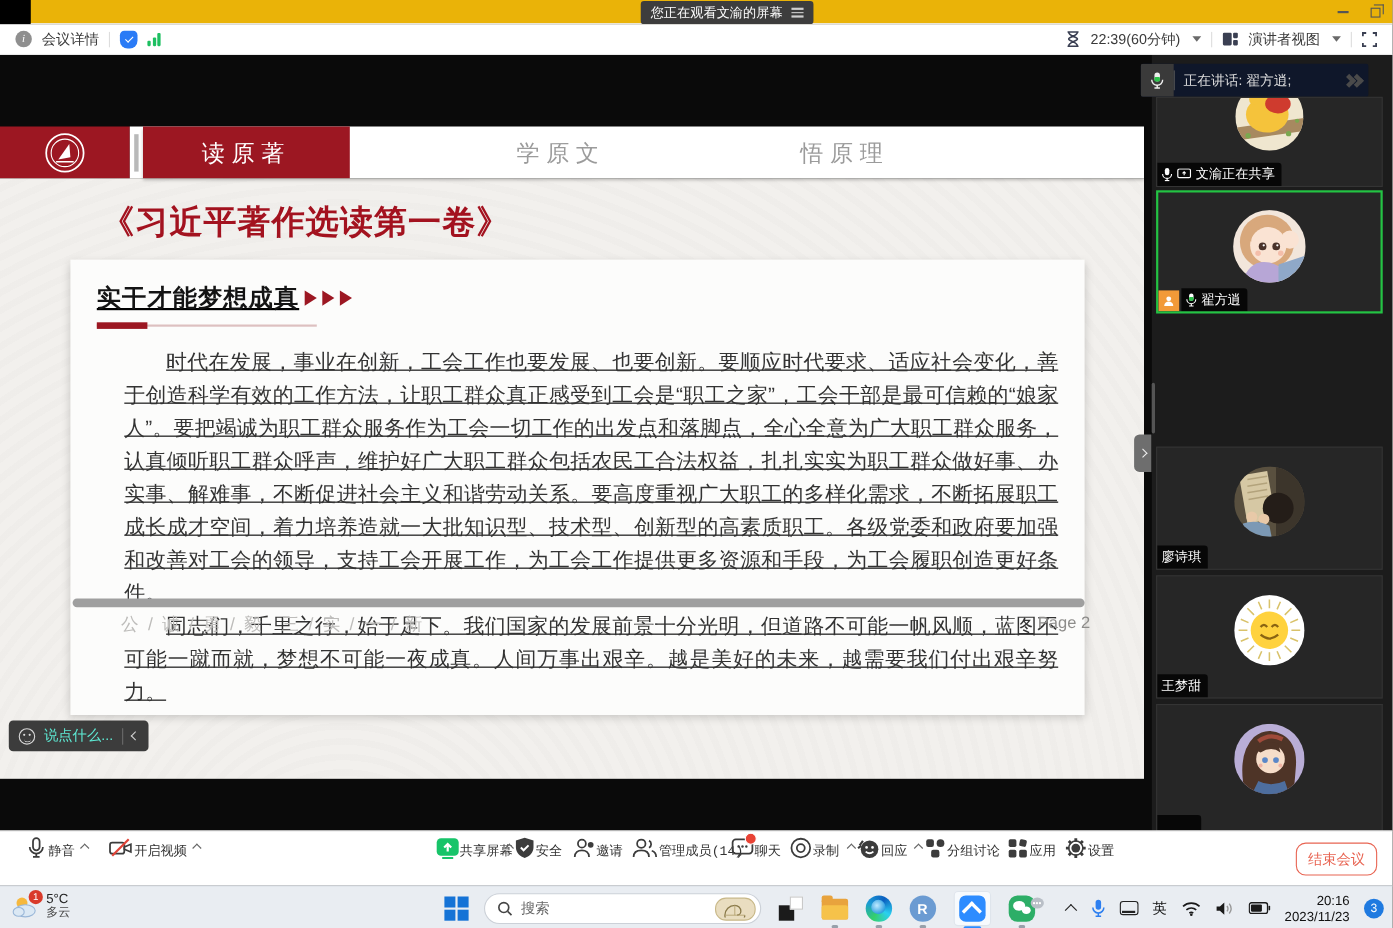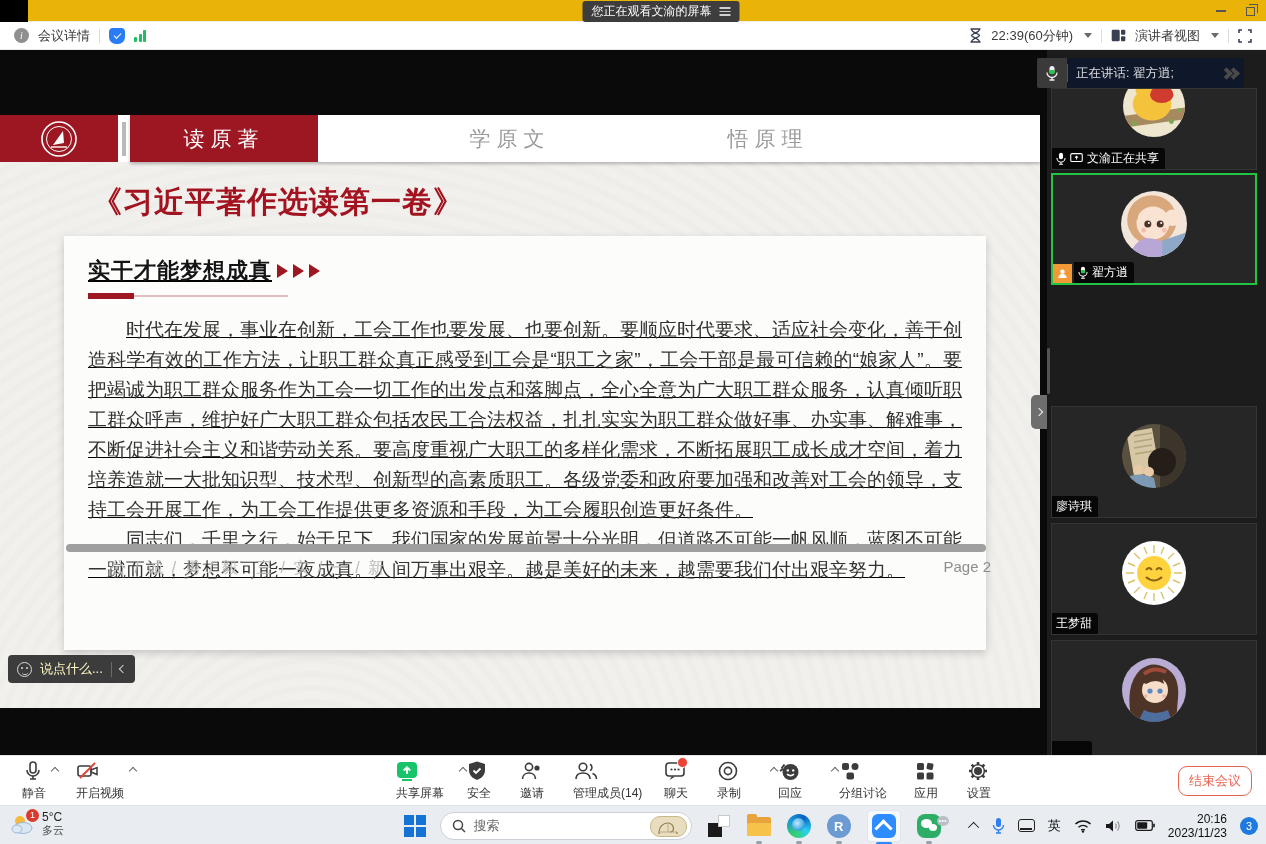--- a/index.html
+++ b/index.html
@@ -50,7 +50,7 @@
   .rule { position:relative; margin:9px 0 0 24px; width:200px; height:2px; background:#ddc0c0; }
   .rule i { position:absolute; left:0; top:-2px; width:46px; height:6px; background:#9c1722; }
   .body-text { margin:18px 24px 0 24px; font-size:19px; line-height:30px; color:#333; text-align:justify; }
-  .body-text p { text-indent:2em; }
+  .body-text p { text-indent:2em;margin-left:25px; }
   .doc-scrollbar { position:absolute; left:66px; top:494px; width:920px; height:8px; background:#9f9f9f; border-radius:4px; }
   .wm-row { position:absolute; left:110px; top:508px; display:flex; gap:16px; font-size:16px; color:#bdbcba; letter-spacing:2px; }
   .page-label { position:absolute; right:56px; top:508px; font-size:15px; color:#8e8d8b; }

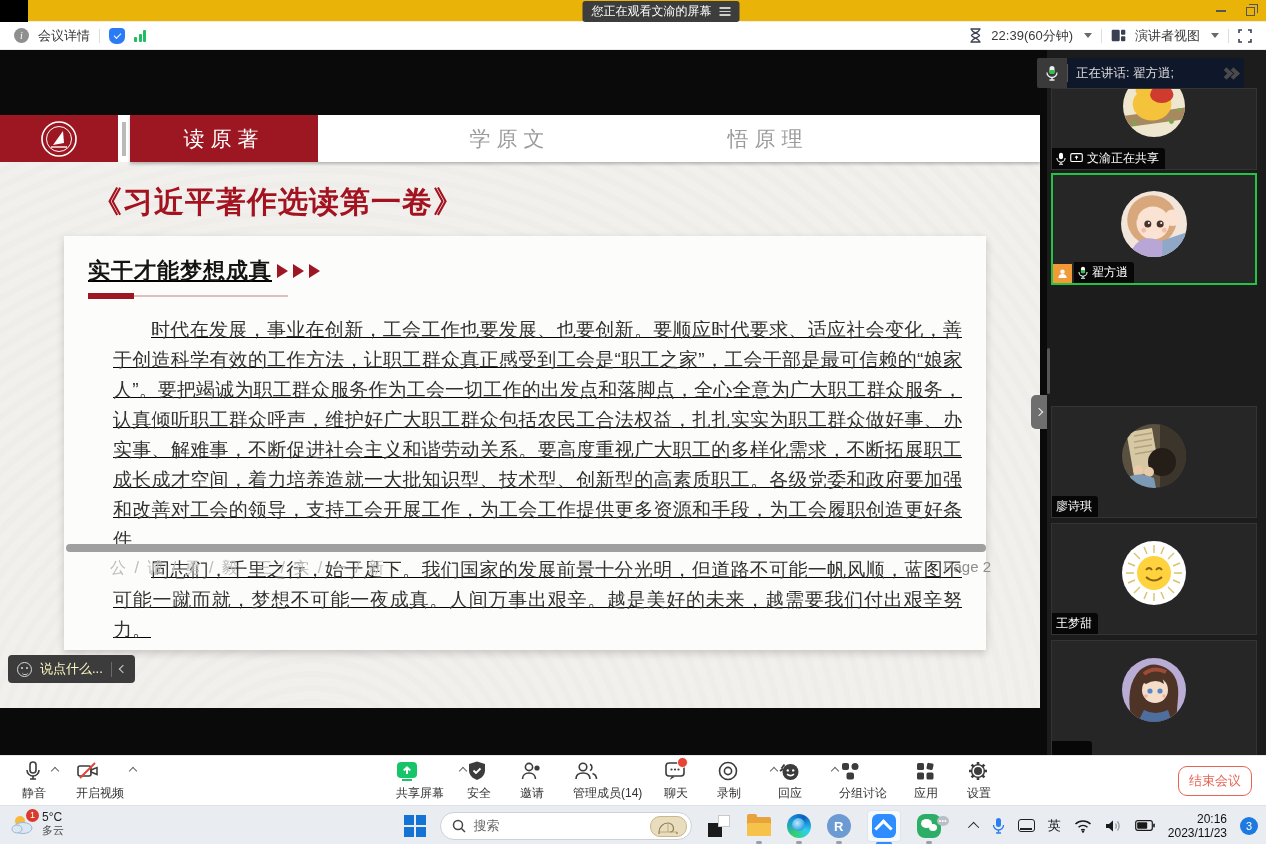--- a/index.html
+++ b/index.html
@@ -58,7 +58,7 @@
   .smiley { width:15px; height:15px; border:1.4px solid #d9d9d9; border-radius:50%; position:relative; }
   .smiley::before { content:""; position:absolute; left:3px; top:4px; width:2px; height:2px; background:#d9d9d9; border-radius:50%; box-shadow:5px 0 0 #d9d9d9; }
   .smiley::after { content:""; position:absolute; left:3.5px; top:8px; width:6px; height:3px; border-bottom:1.4px solid #d9d9d9; border-radius:0 0 6px 6px; }
-  .chat-pill .txt { color:#fef9c3; font-size:13px; }
+  .chat-pill .txt { color:#5eead4; font-size:13px; }
   .chat-pill .div { width:1px; height:15px; background:#6a6a6a; }
   .chev-left { width:6px; height:6px; border-left:1.6px solid #cfcfcf; border-bottom:1.6px solid #cfcfcf; transform:rotate(45deg); }
   .expand-tab { position:absolute; left:1031px; top:345px; width:16px; height:34px; background:#6e6e6e; border-radius:5px 0 0 5px; display:flex; align-items:center; justify-content:center; }

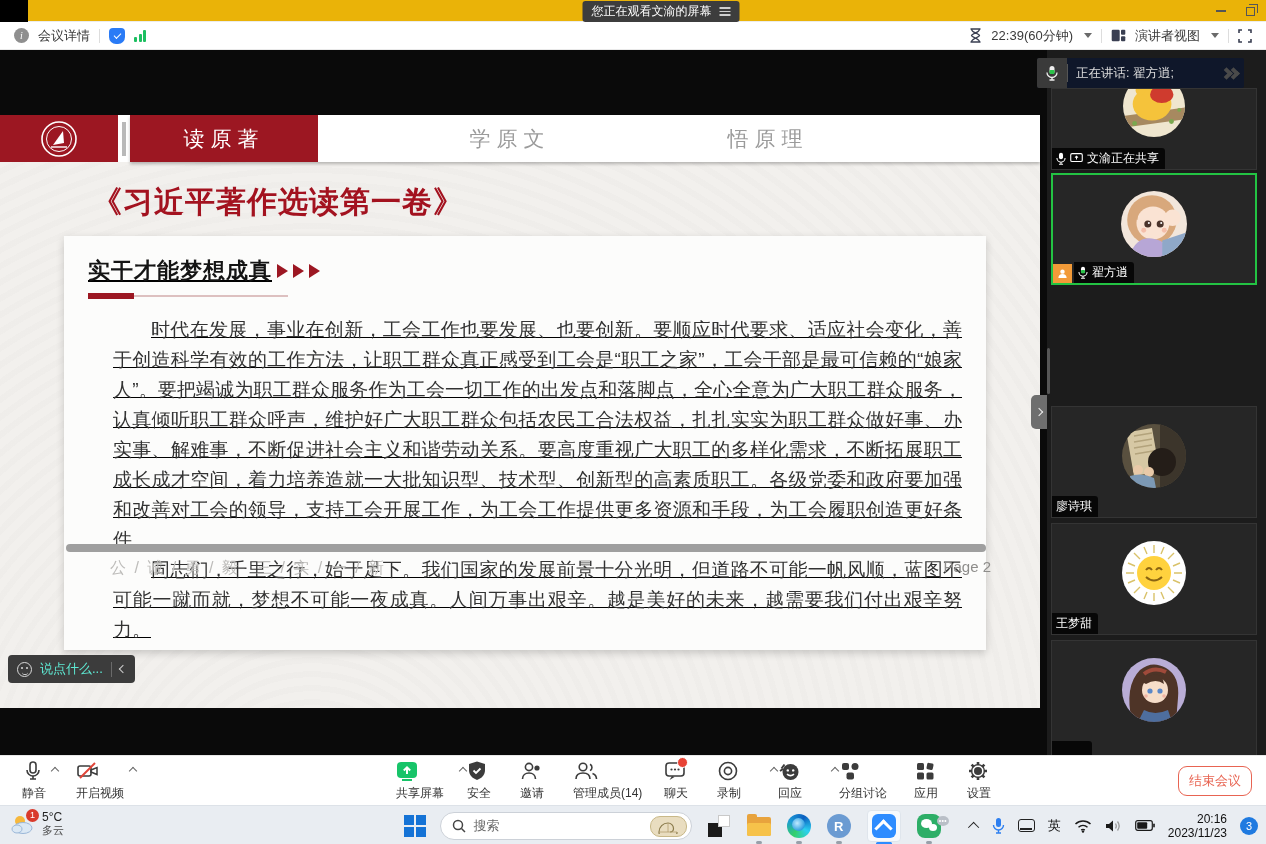--- a/index.html
+++ b/index.html
@@ -81,7 +81,7 @@
 
   
   .toolbar { position:absolute; left:0; top:755px; width:1266px; height:50px; background:#fff; border-top:1px solid #e8e8e8; }
-  .tbtn { display:flex; flex-direction:column; align-items:flex-start; position:relative; }
+  .tbtn { display:flex; flex-direction:row; align-items:flex-end; position:relative;font-family:Liberation Mono, monospace; }
   .tbtn .lbl { font-size:12px; color:#333; margin-top:3px; white-space:nowrap; }
   .tb-ic { height:22px; display:flex; align-items:center; justify-content:center; }
   .tb-caret { position:absolute; top:8px; right:-12px; width:6px; height:6px; border-left:1.6px solid #666; border-top:1.6px solid #666; transform:rotate(45deg); }

